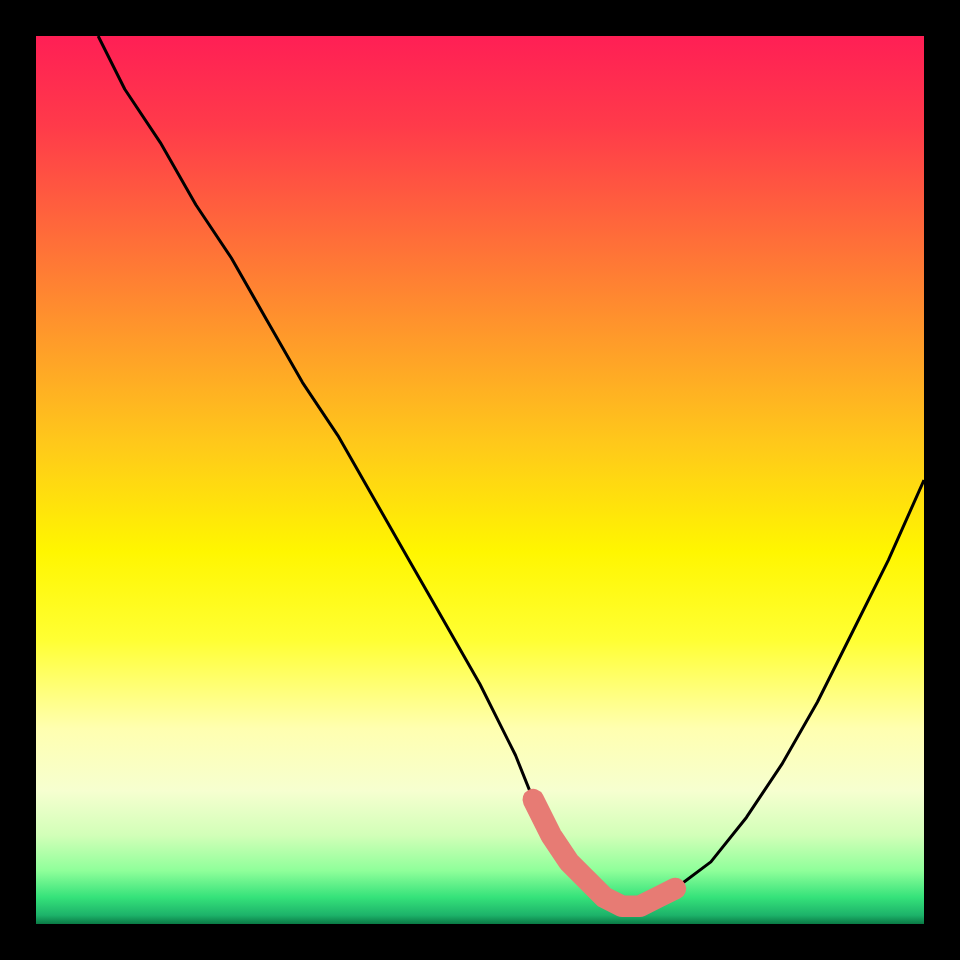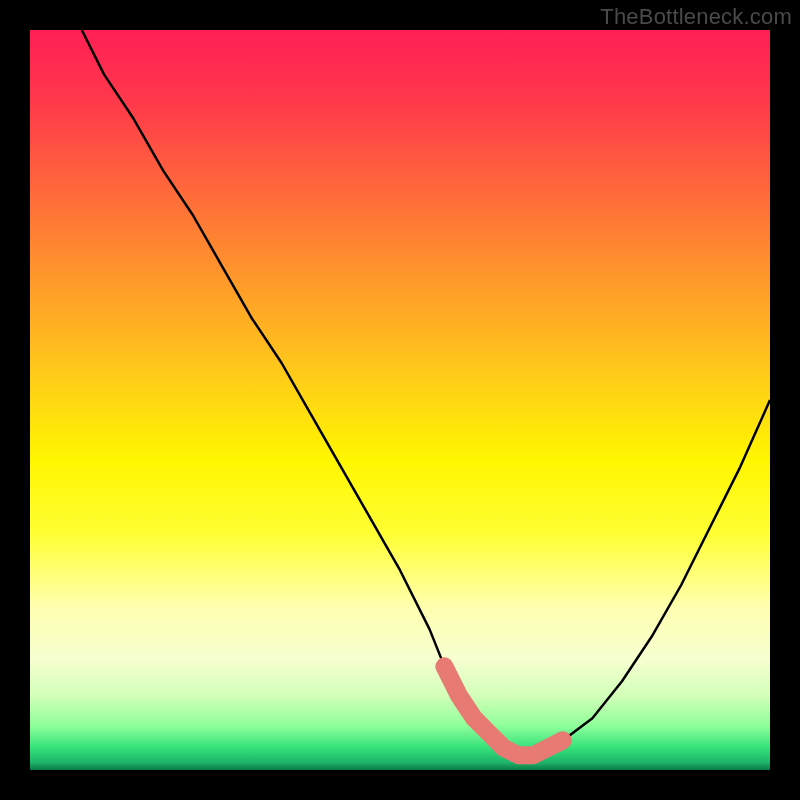--- a/index.html
+++ b/index.html
@@ -107,7 +107,6 @@
 
   </div>
 
-  <div class="watermark">TheBottleneck.com</div>
 
 </div>
 

